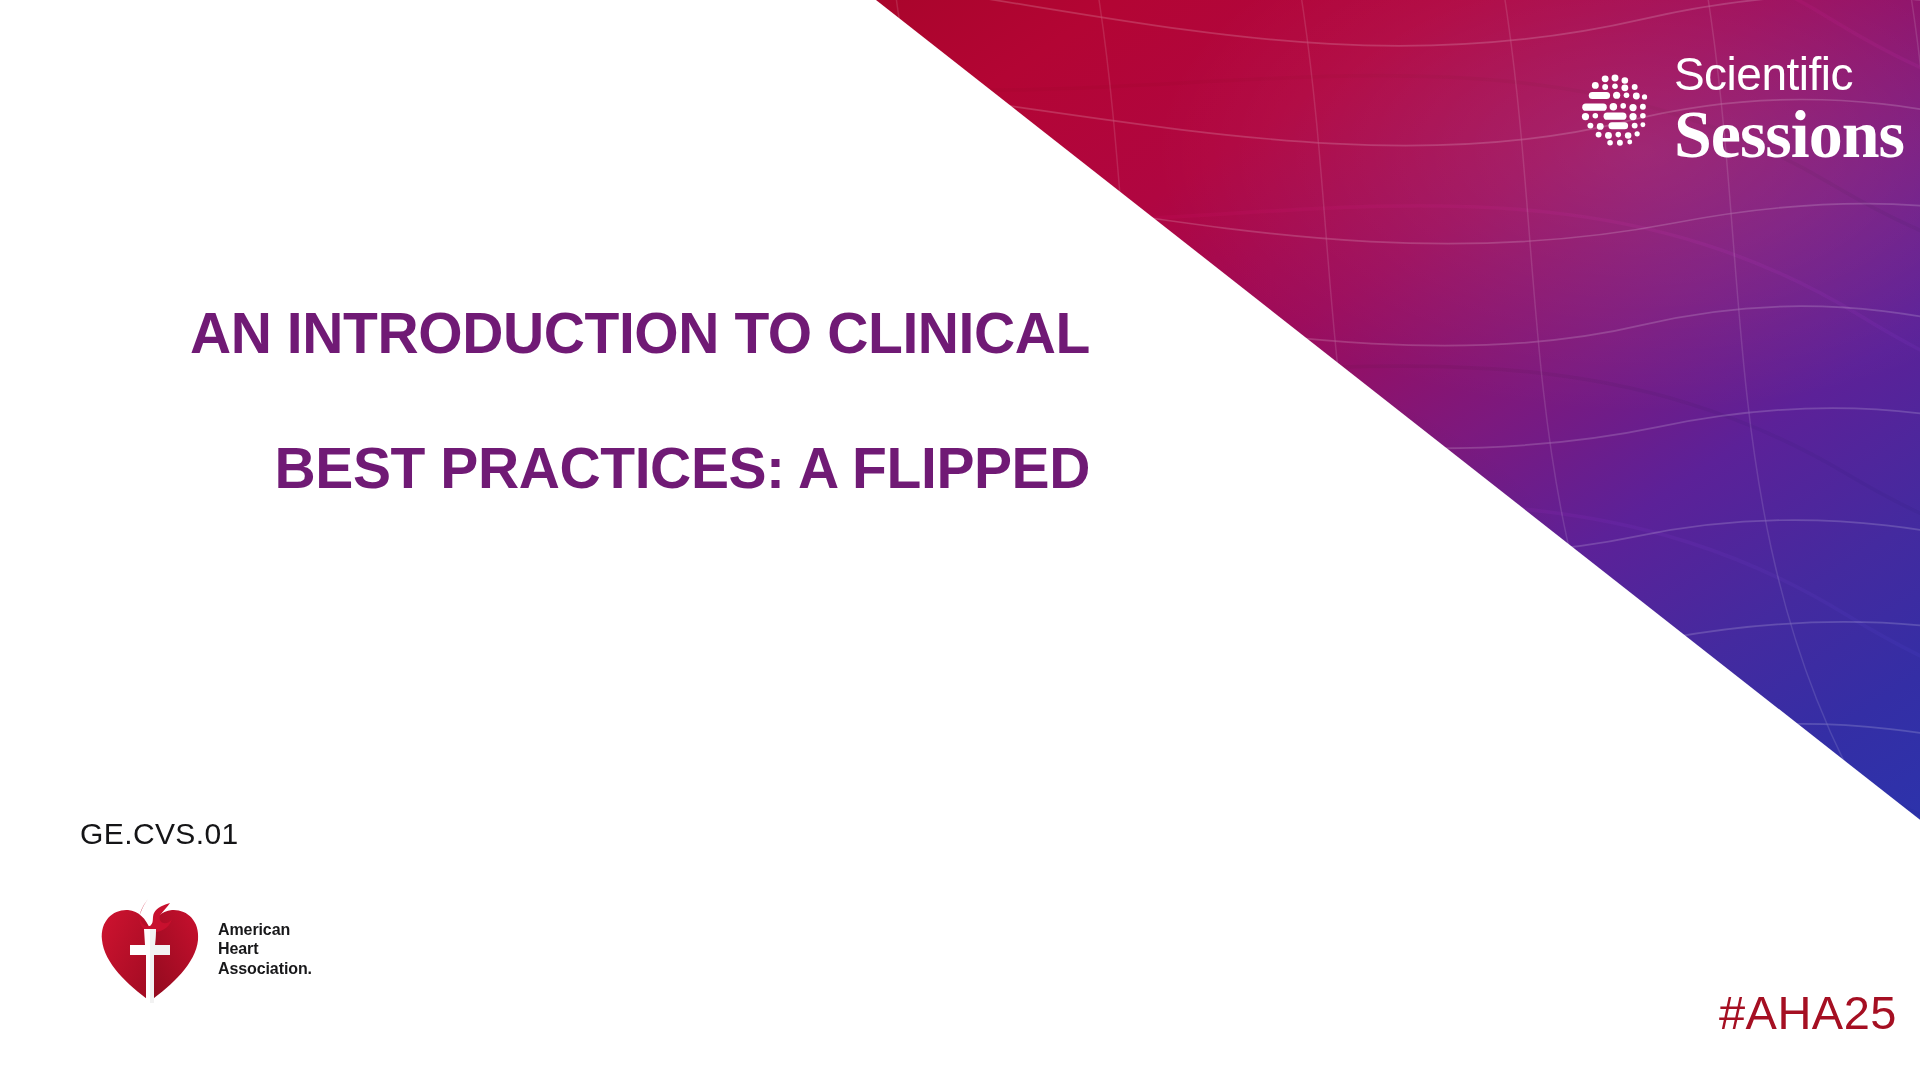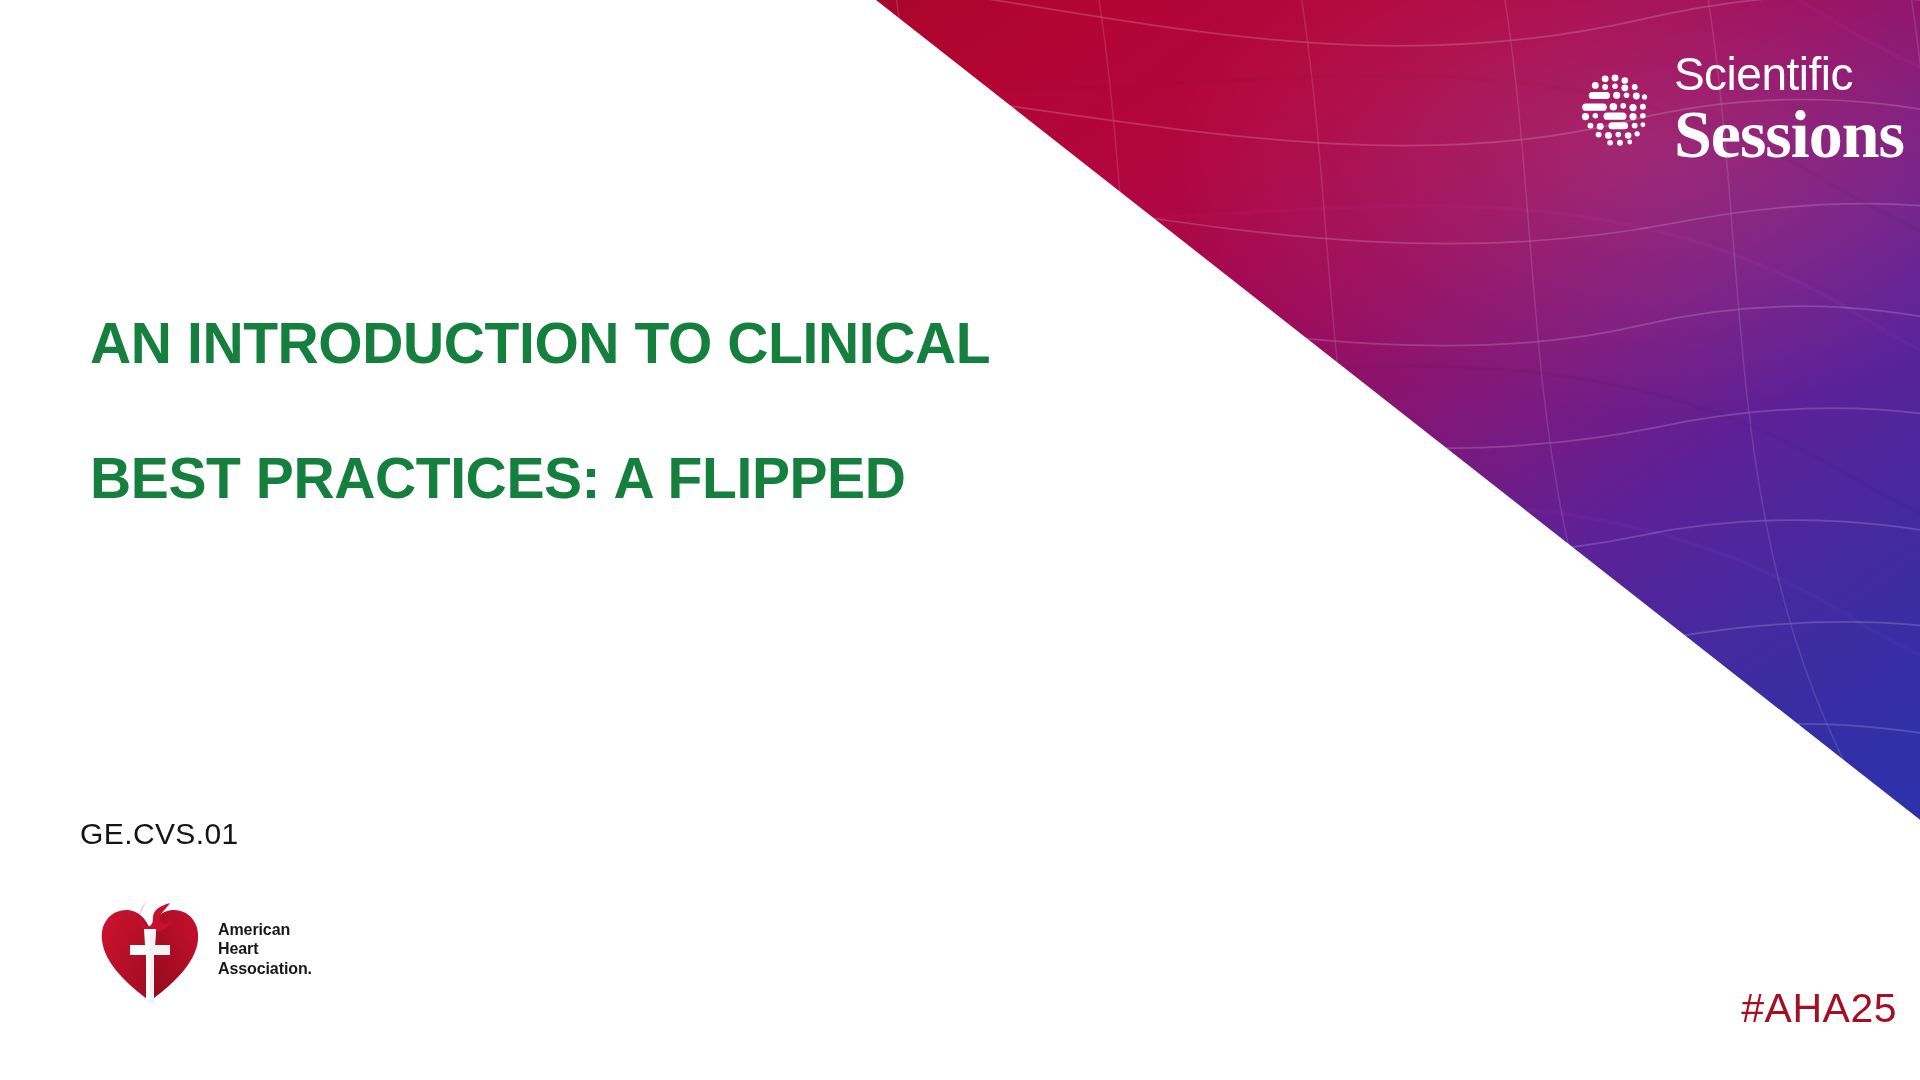--- a/index.html
+++ b/index.html
@@ -108,13 +108,14 @@
     left: 80px;
     top: 300px;
     width: 1010px;
-    margin: 10px;
-    color: #15803d;
+    margin: 0;
+    color: #701a75;
     font-size: 57px;
     font-weight: 700;
     line-height: 1.185;
     letter-spacing: -0.4px;
     text-transform: uppercase;
+    text-align: right;
   }
 
   

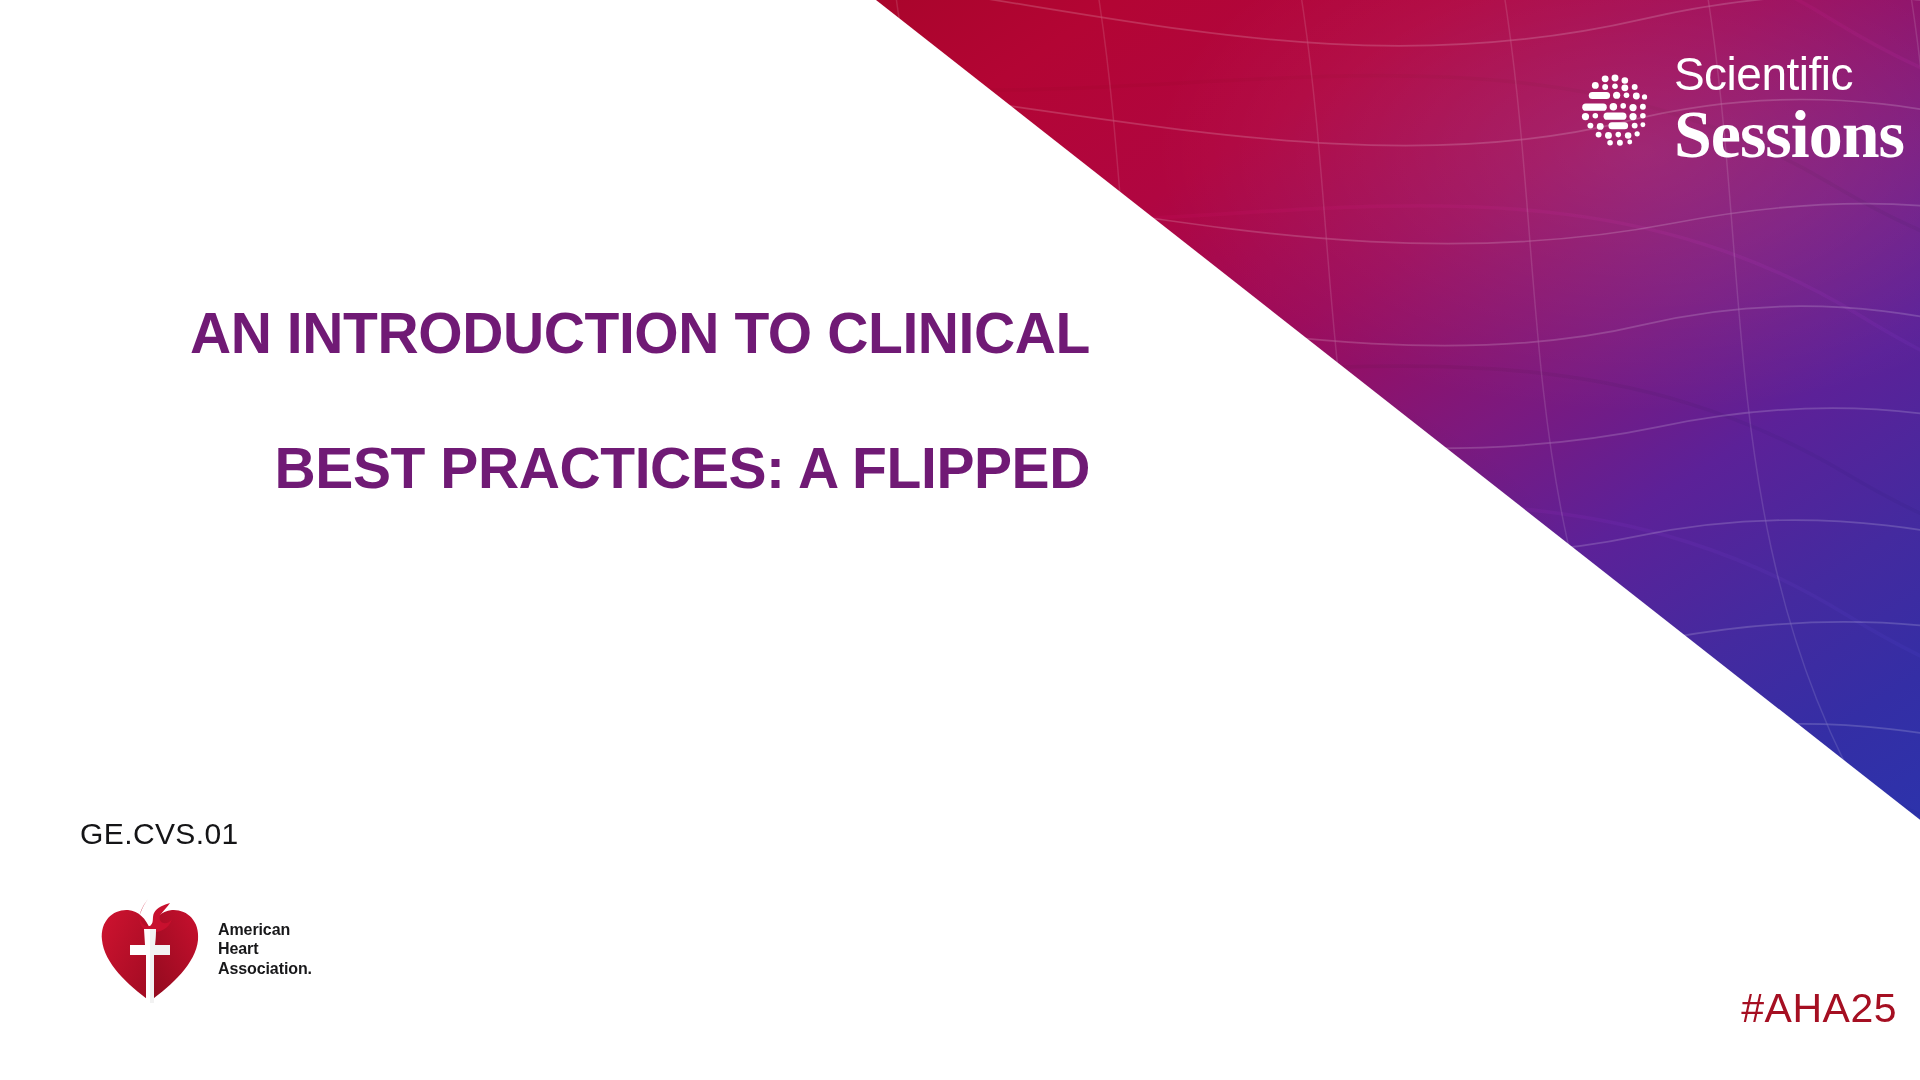--- a/index.html
+++ b/index.html
@@ -160,7 +160,7 @@
     right: 55px;
     top: 985px;
     color: #a50f22;
-    font-size: 41px;
+    font-size: 47px;
     font-weight: 400;
     letter-spacing: .5px;
   }

